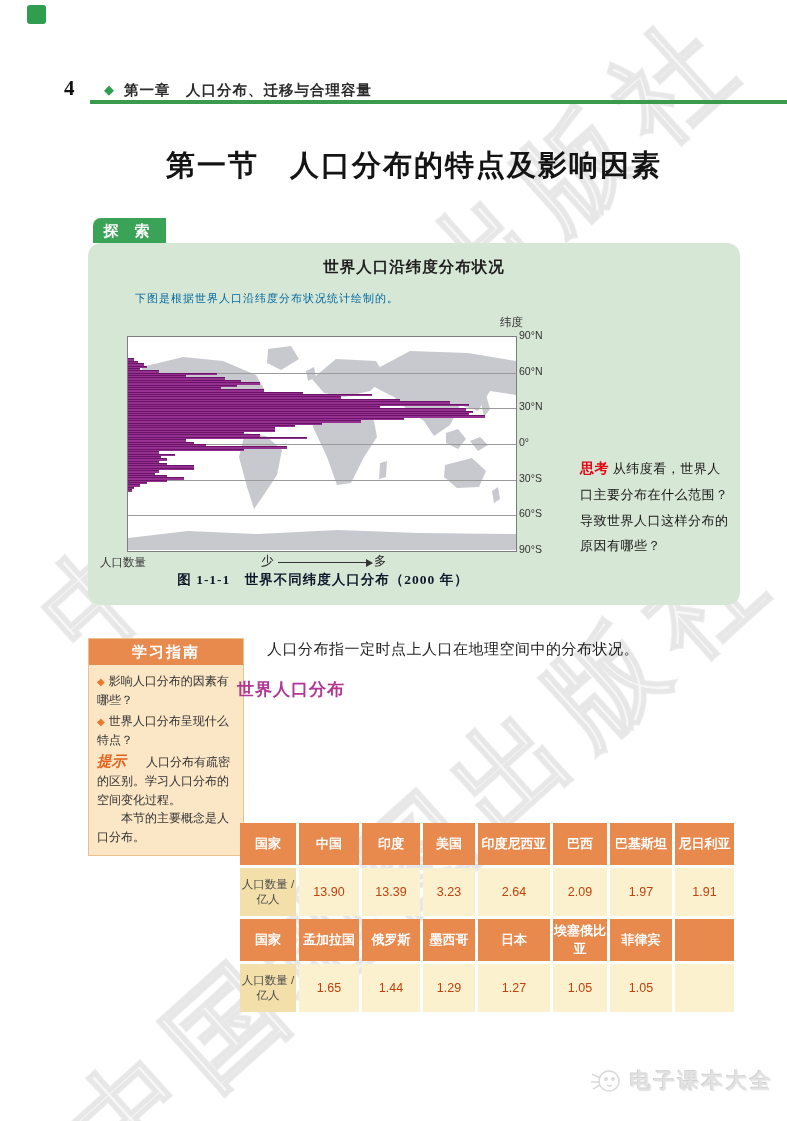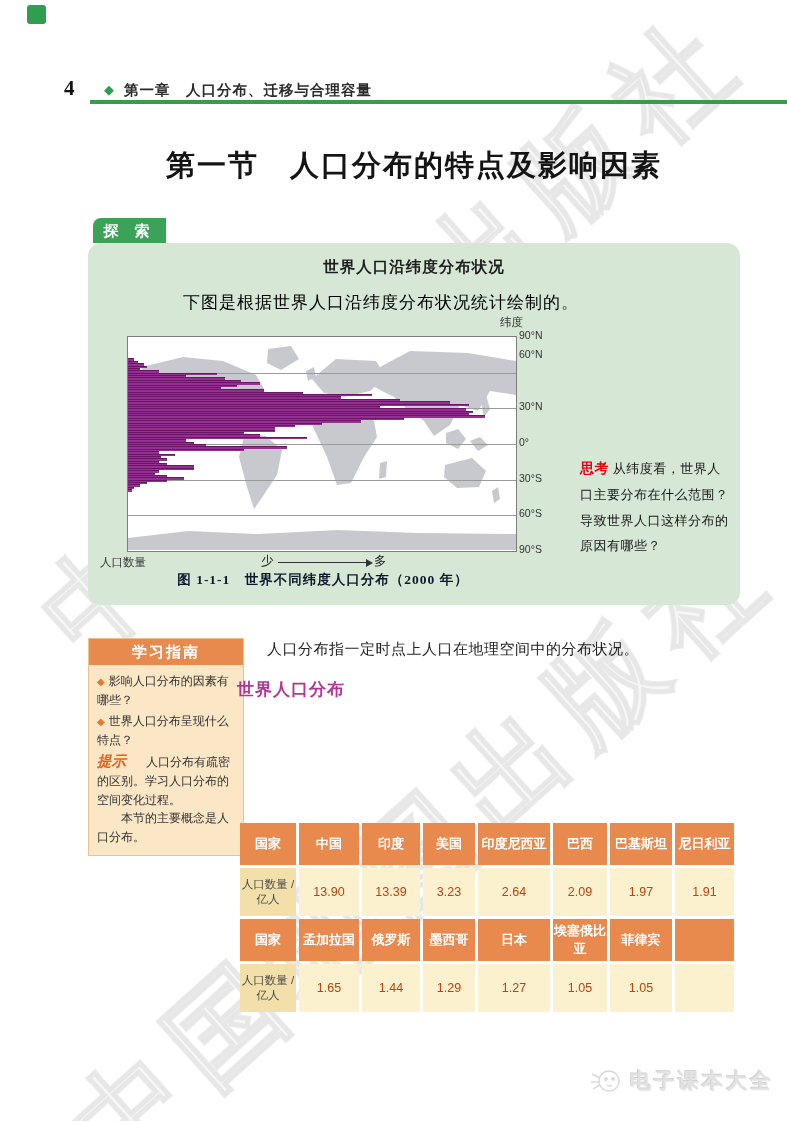--- a/index.html
+++ b/index.html
@@ -26,7 +26,7 @@
                text-align:center;line-height:25px;}
   .explore-box{left:88px;top:243px;width:652px;height:362px;}
   .chart-title{left:0;top:14px;width:652px;text-align:center;font-weight:bold;font-size:15.5px;color:#1e1e1e;letter-spacing:1px;}
-  .chart-intro{left:47px;top:48px;font-size:17px;color:#000000;font-family:"Liberation Serif","DejaVu Serif",serif;letter-spacing:1px;margin-left:48px;}
+  .chart-intro{left:47px;top:48px;font-size:11px;color:#0369a1;font-family:"Liberation Serif","DejaVu Serif",serif;letter-spacing:1px;}
   .lat-axis-label{left:412px;top:72px;font-size:11.5px;color:#333;}
   .plot{left:39px;top:93px;width:388px;height:214px;background:#fff;border:1px solid #7d7d7d;}
   .plot svg{position:absolute;left:0;top:0;width:100%;height:100%;}

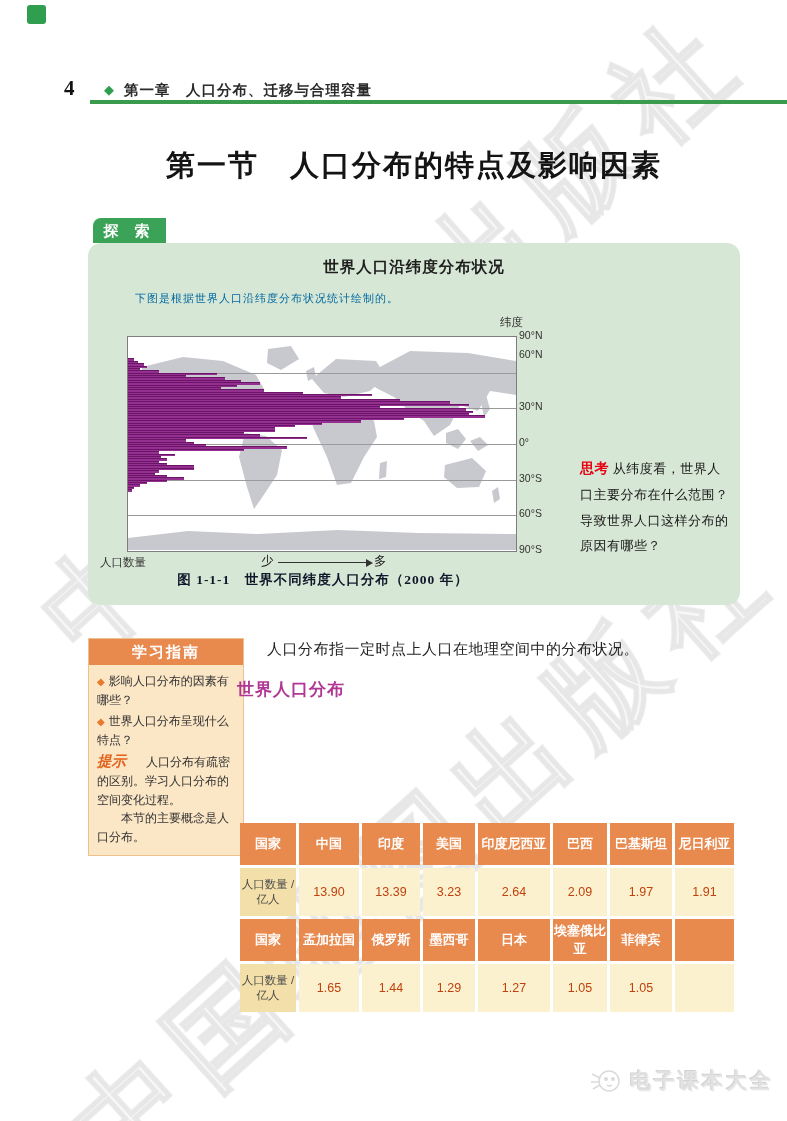--- a/index.html
+++ b/index.html
@@ -192,7 +192,7 @@
 
     <div class="abs lat-labels" id="latlabels">
         <div class="lat-label" style="top: -7px;">90°N</div>
-        <div class="lat-label" style="top: 12px;">60°N</div>
+        <div class="lat-label" style="top: 29px;">60°N</div>
         <div class="lat-label" style="top: 64.3px;">30°N</div>
         <div class="lat-label" style="top: 100px;">0°</div>
         <div class="lat-label" style="top: 135.7px;">30°S</div>

